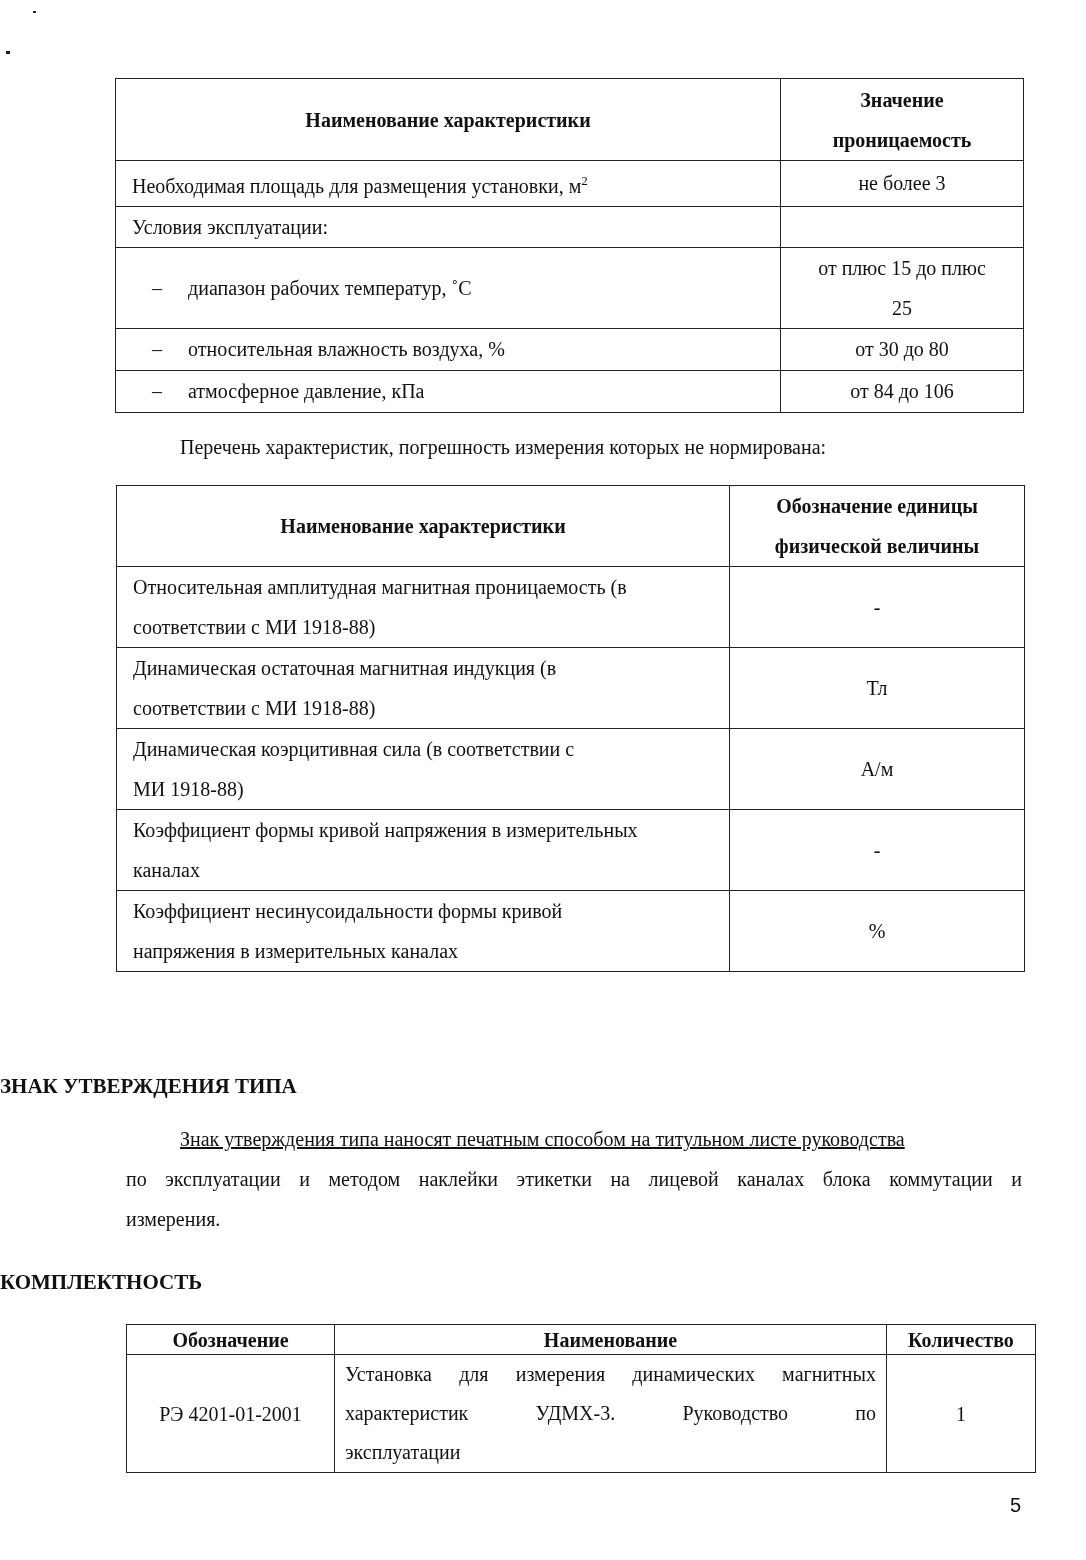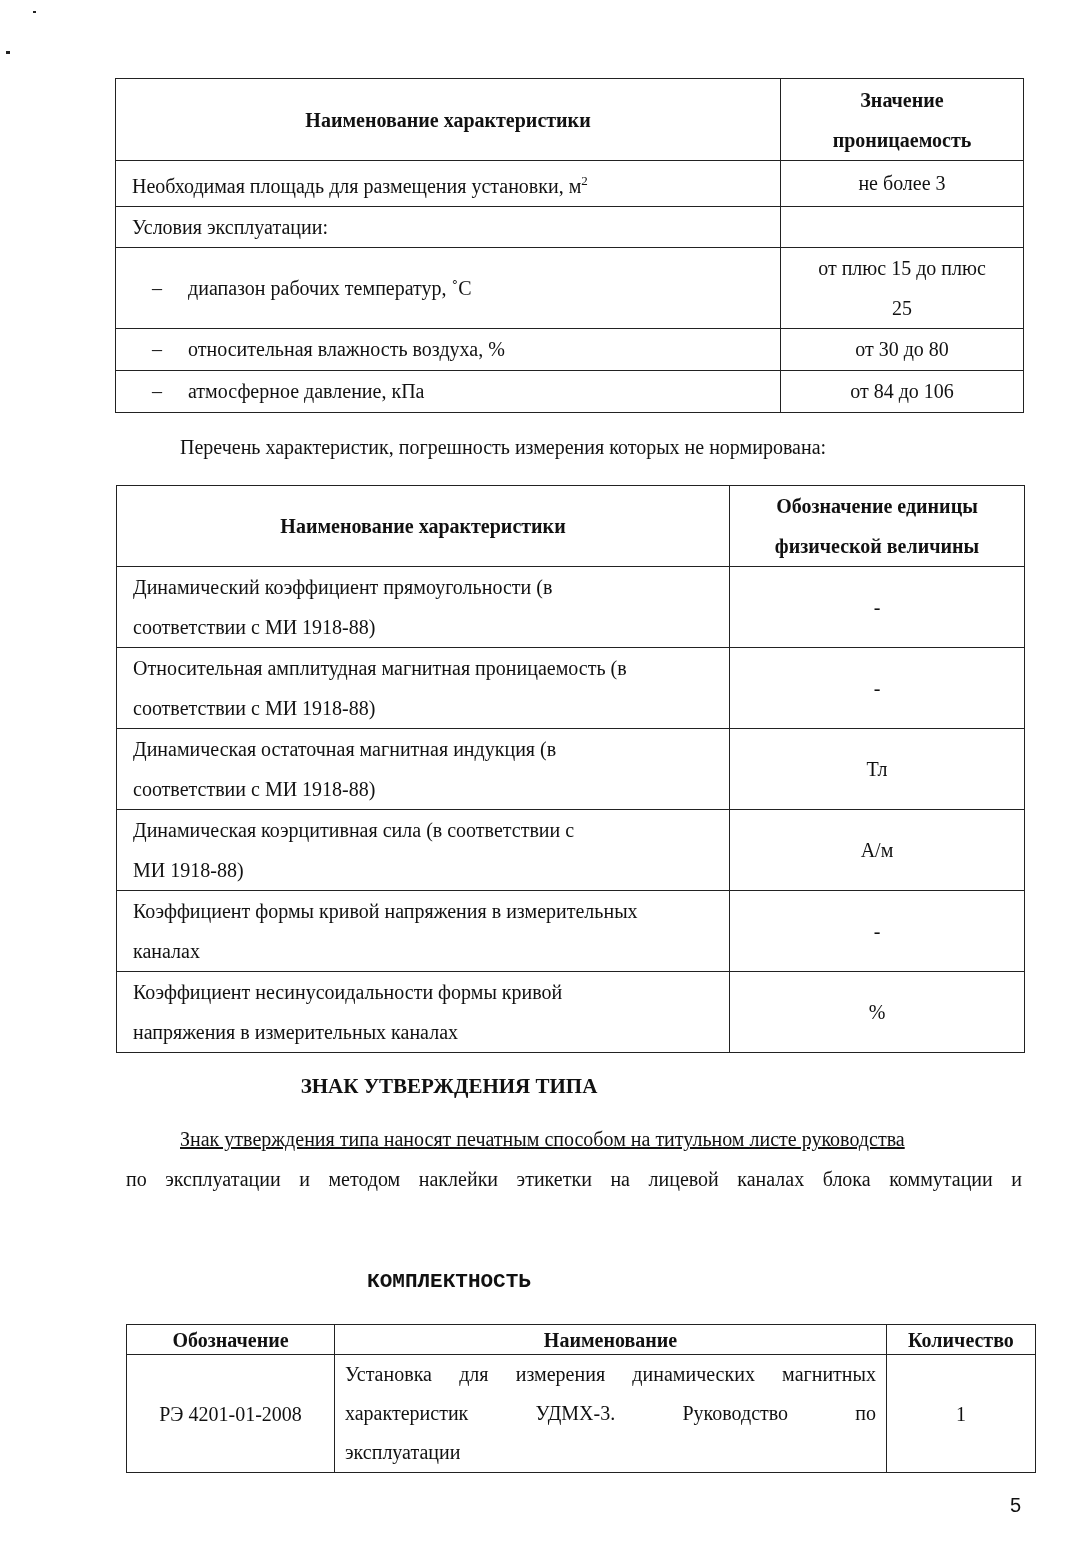--- a/index.html
+++ b/index.html
@@ -83,13 +83,6 @@
   </tr>
   <tr style="height:80px">
     <td>
-          <div>Динамический коэффициент прямоугольности (в</div>
-          <div>соответствии с МИ 1918-88)</div>
-        </td>
-    <td class="c">-</td>
-  </tr>
-  <tr style="height:80px">
-    <td>
           <div>Относительная амплитудная магнитная проницаемость (в</div>
           <div>соответствии с МИ 1918-88)</div>
         </td>

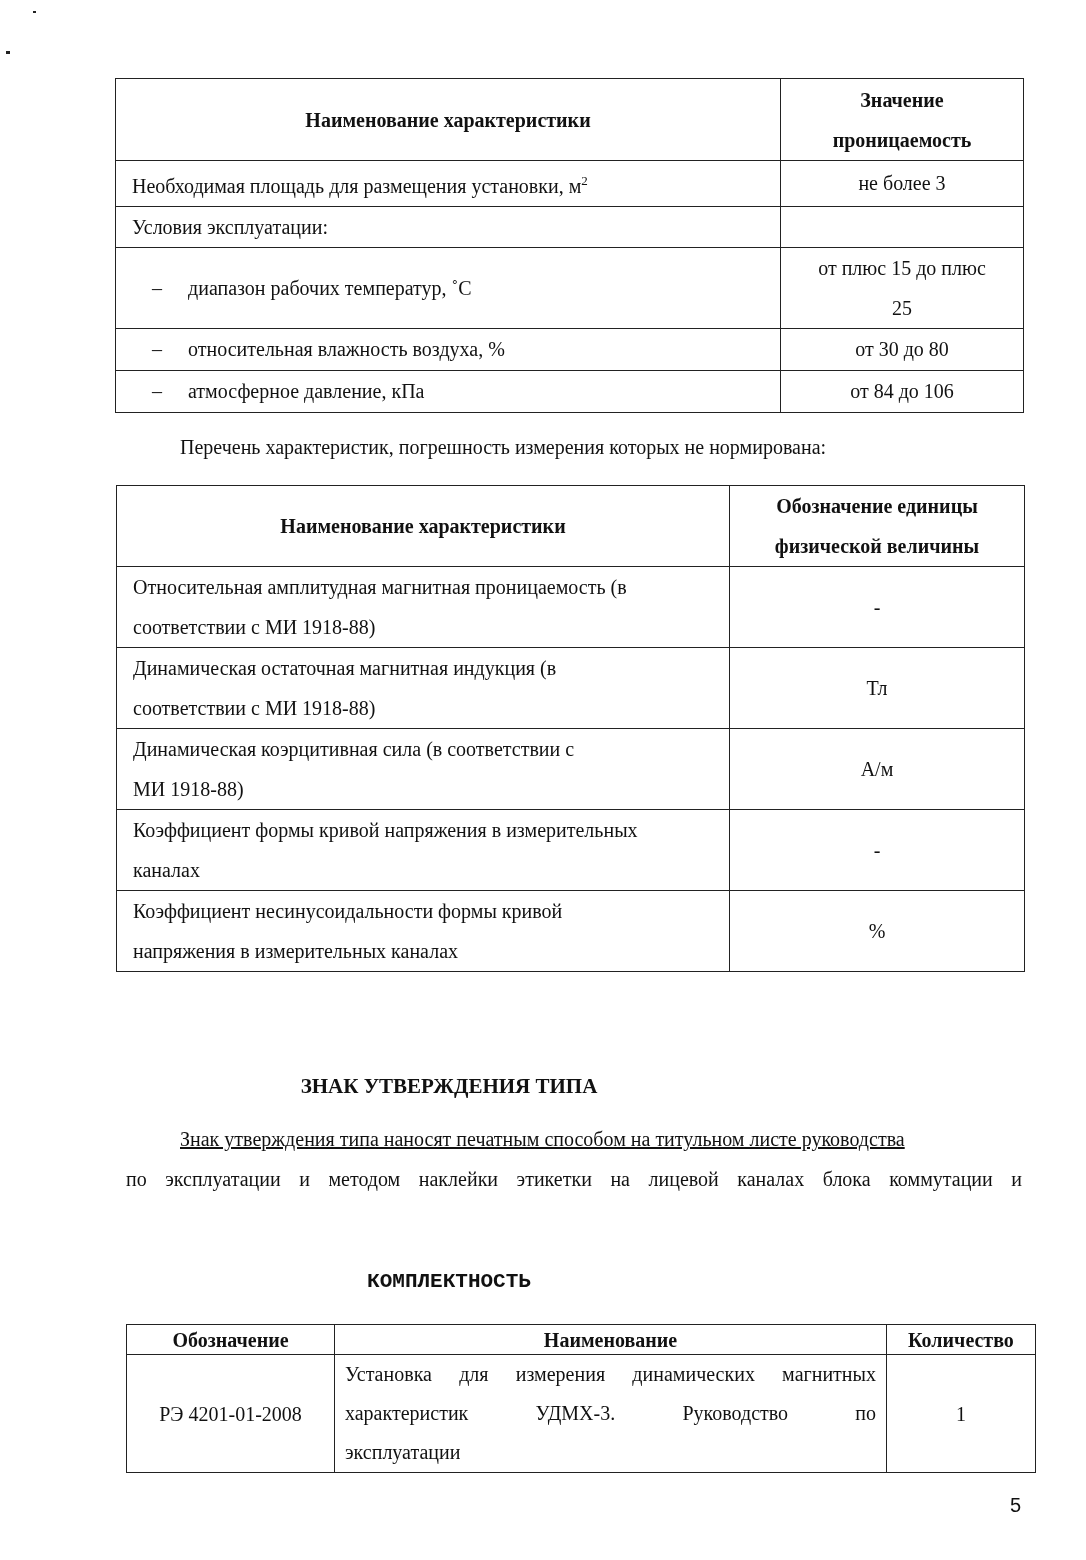--- a/index.html
+++ b/index.html
@@ -17,7 +17,7 @@
   #t2 { left: 116px; top: 485px; width: 908px; }
   #t3 { left: 126px; top: 1324px; width: 909px; }
   .para { position: absolute; line-height: 40px; }
-  .heading { position: absolute; left: 0; width: 898px; text-align: center; font-weight: bold; font-size: 21px; }
+  .heading { position: absolute; left: 0; width: 898px; text-align: left; font-weight: bold; font-size: 21px; }
   .justify { text-align: justify; text-align-last: left; }
   .pagenum { position: absolute; left: 1010px; top: 1494px; font-family: "Liberation Sans", sans-serif; font-size: 20px; }
 </style>

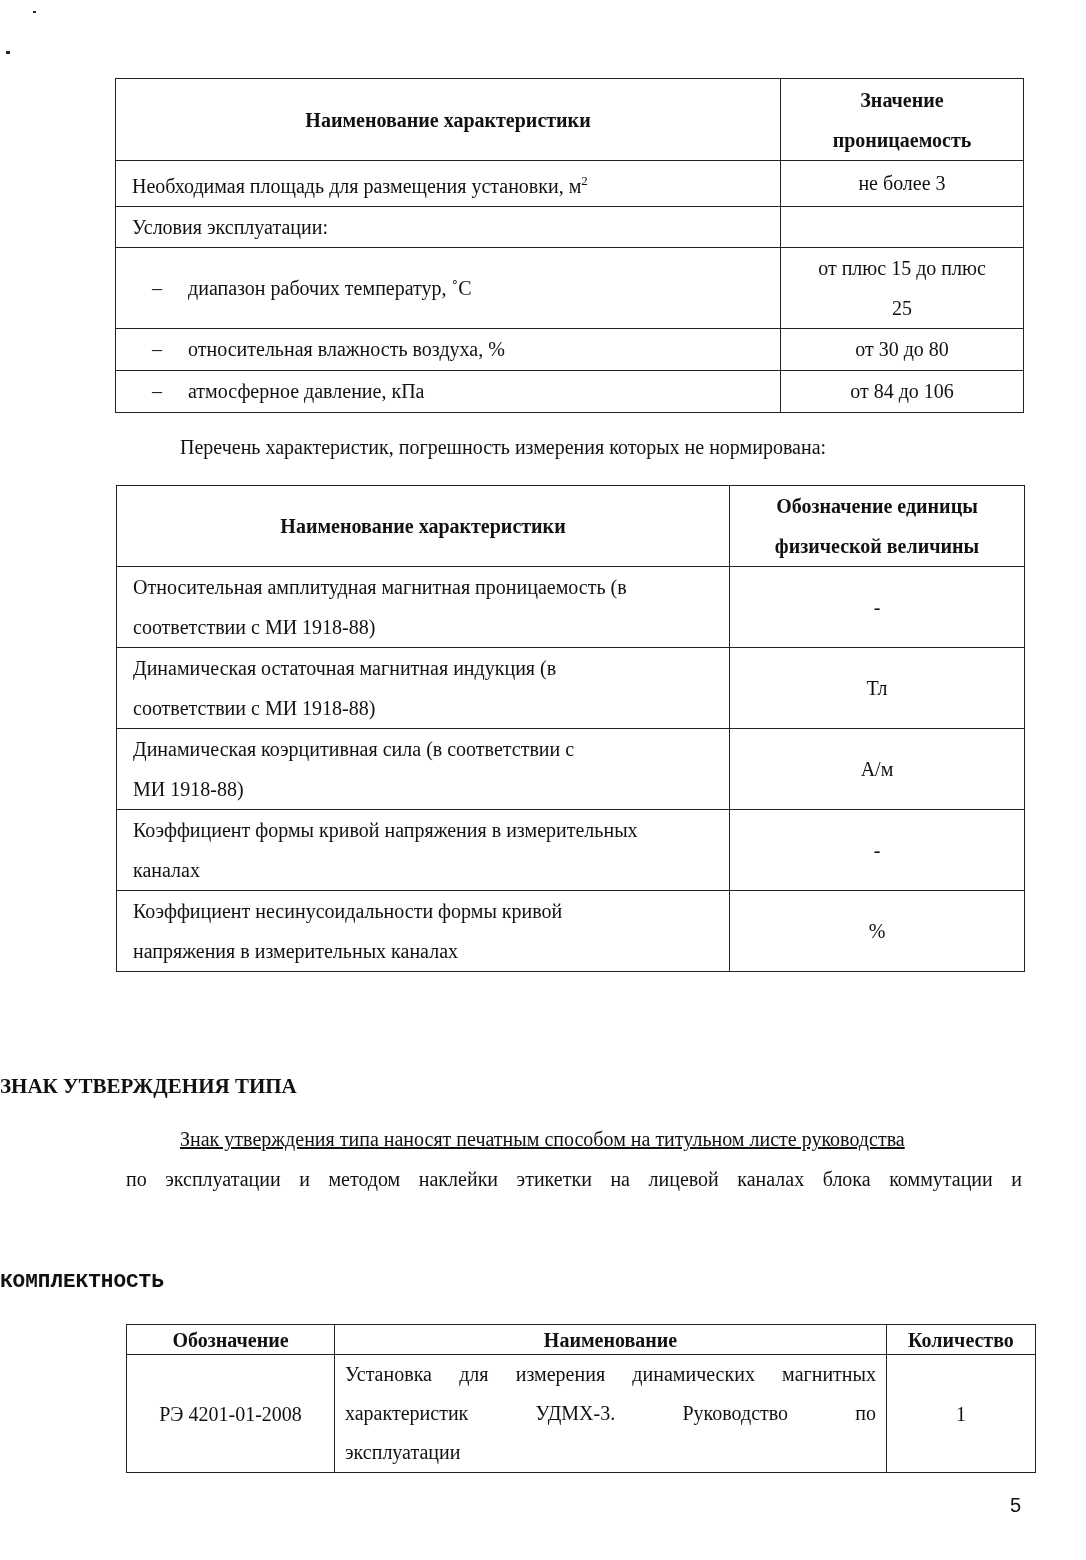--- a/index.html
+++ b/index.html
@@ -123,6 +123,7 @@
 <div class="para" style="left:126px;top:1119px;width:896px;">
   <div class="justify" style="padding-left:54px;text-decoration:underline;">Знак утверждения типа наносят печатным способом на титульном листе руководства</div>
   <div style="text-align:justify;text-align-last:justify;">по эксплуатации и методом наклейки этикетки на лицевой каналах блока коммутации и</div>
+  <div>измерения.</div>
 </div>
 
 <div class="heading" style="top:1270px;font-family:Liberation Mono, monospace;">КОМПЛЕКТНОСТЬ</div>

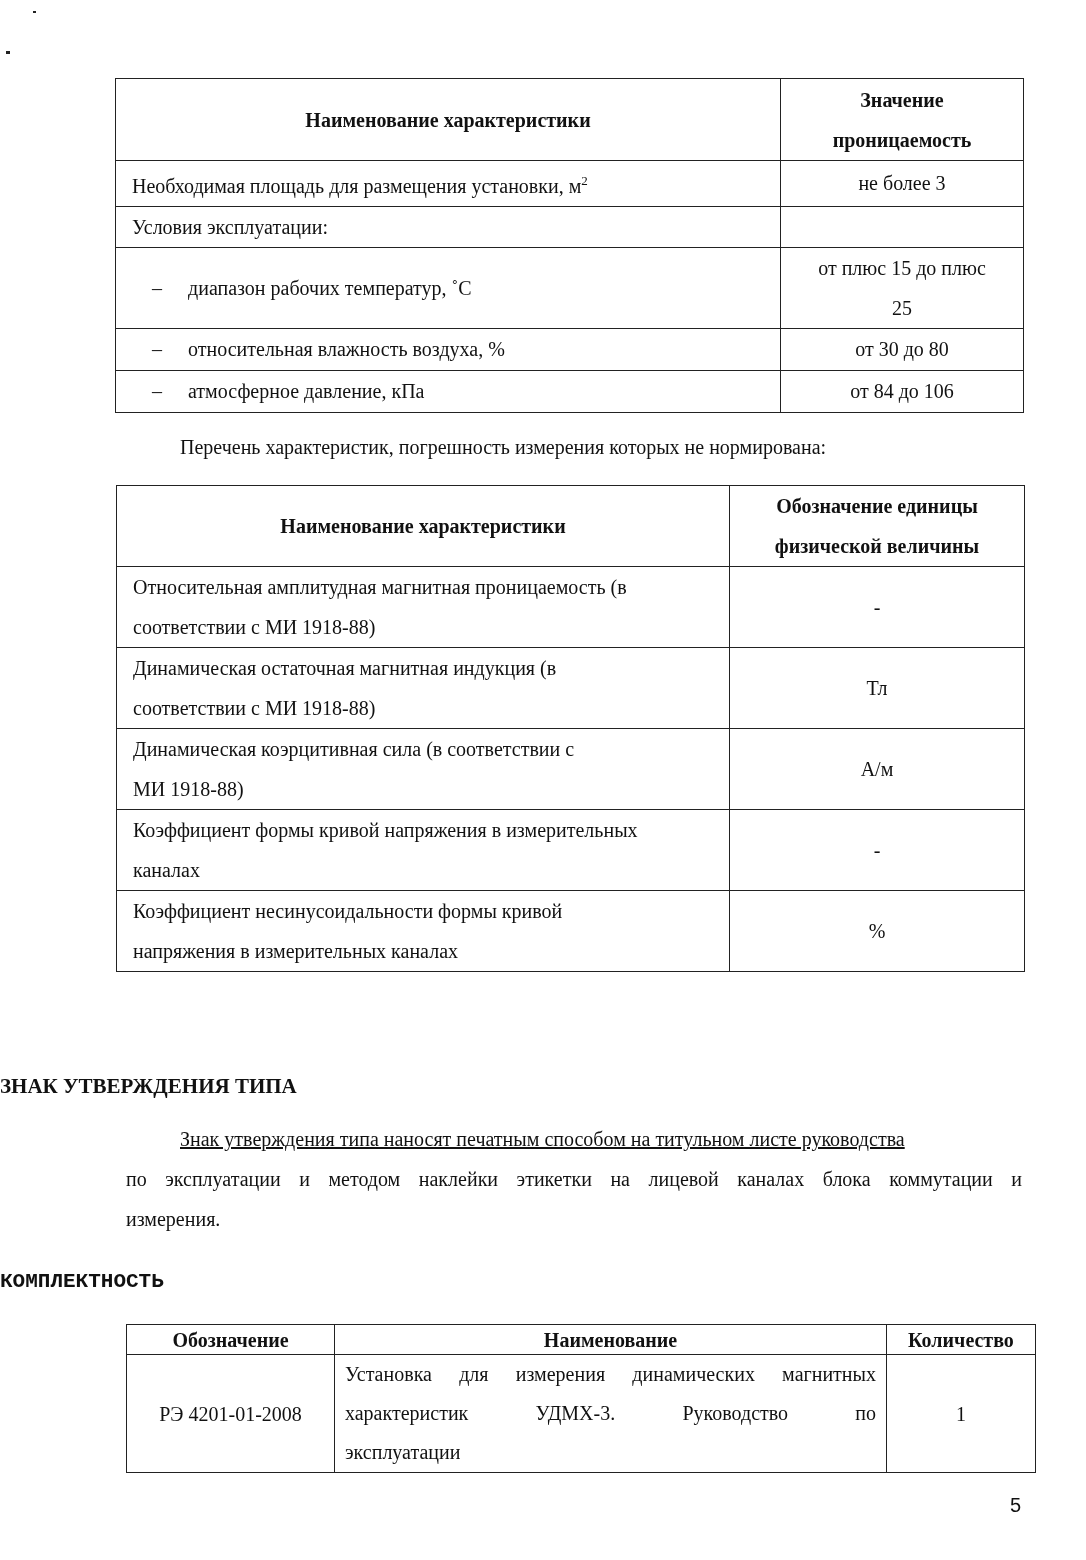--- a/index.html
+++ b/index.html
@@ -126,7 +126,7 @@
   <div>измерения.</div>
 </div>
 
-<div class="heading" style="top:1270px;font-family:Liberation Mono, monospace;">КОМПЛЕКТНОСТЬ</div>
+<div class="heading" style="top:1270px;">КОМПЛЕКТНОСТЬ</div>
 
 <table id="t3">
   <colgroup>

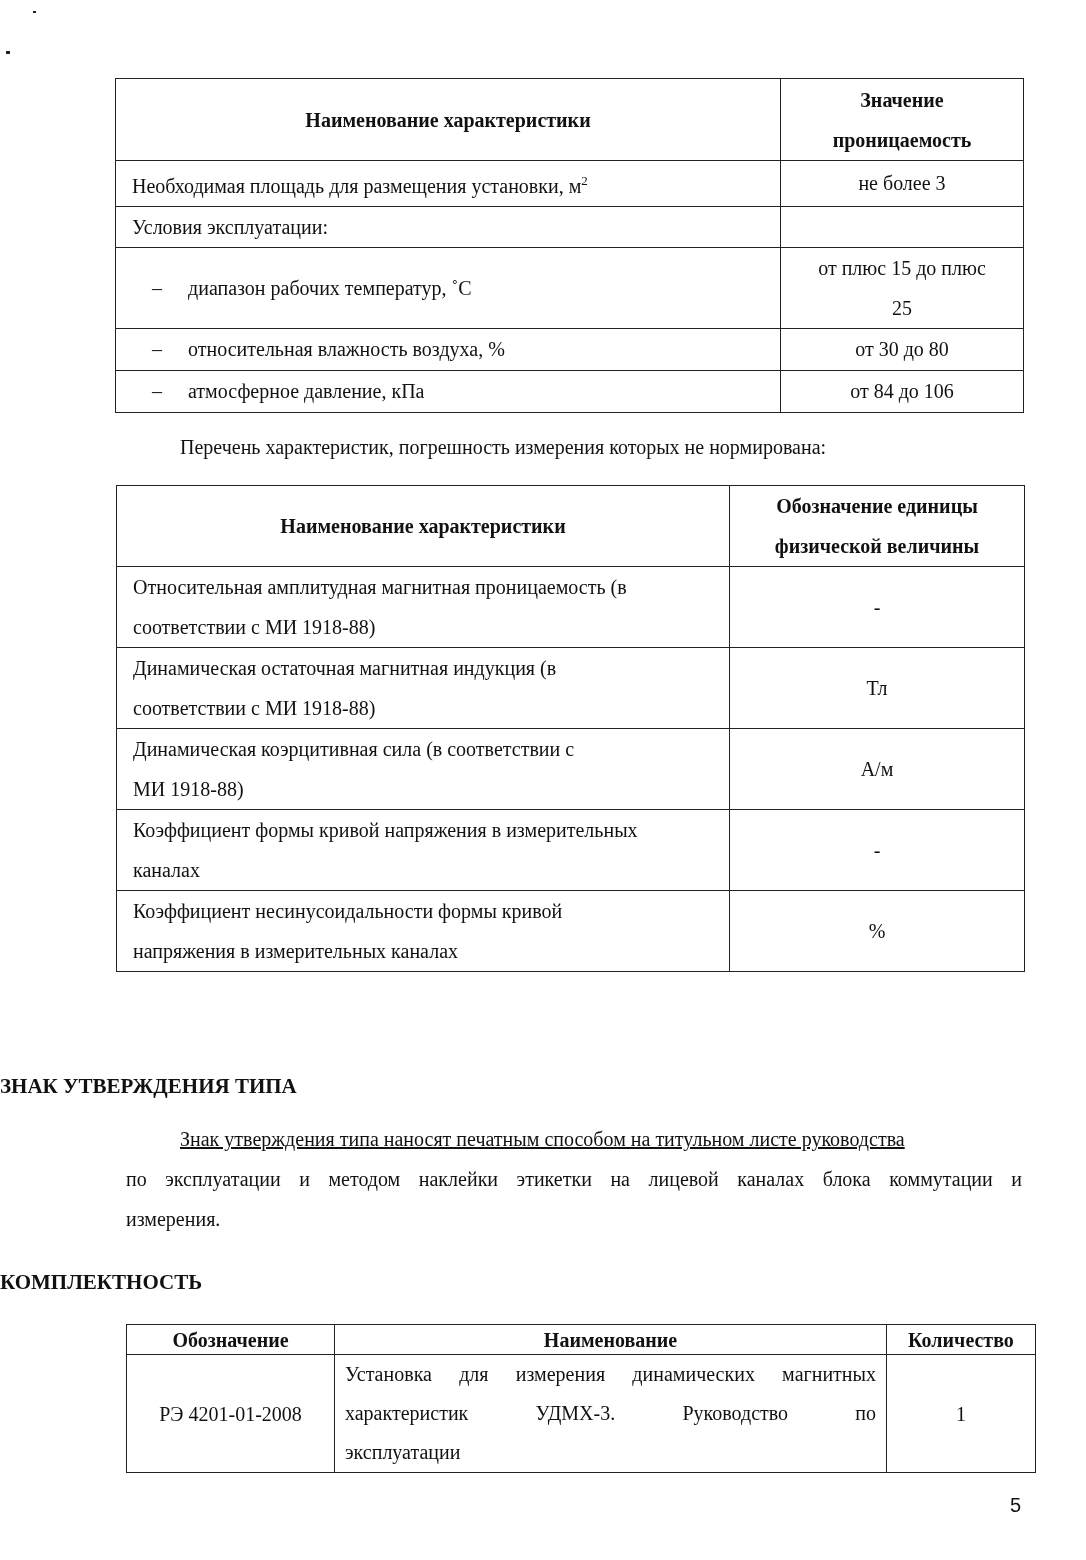--- a/index.html
+++ b/index.html
@@ -141,7 +141,7 @@
     <th style="line-height:28px;padding:0 2px;">Количество</th>
   </tr>
   <tr style="height:118px">
-    <td class="c">РЭ 4201-01-2008</td>
+    <td class="c">РЭ 4201-01-2001</td>
     <td style="padding:0 10px;line-height:39px;">
       <div style="text-align:justify;text-align-last:justify;">Установка для измерения динамических магнитных</div>
       <div style="text-align:justify;text-align-last:justify;">характеристик УДМХ-3. Руководство по</div>

